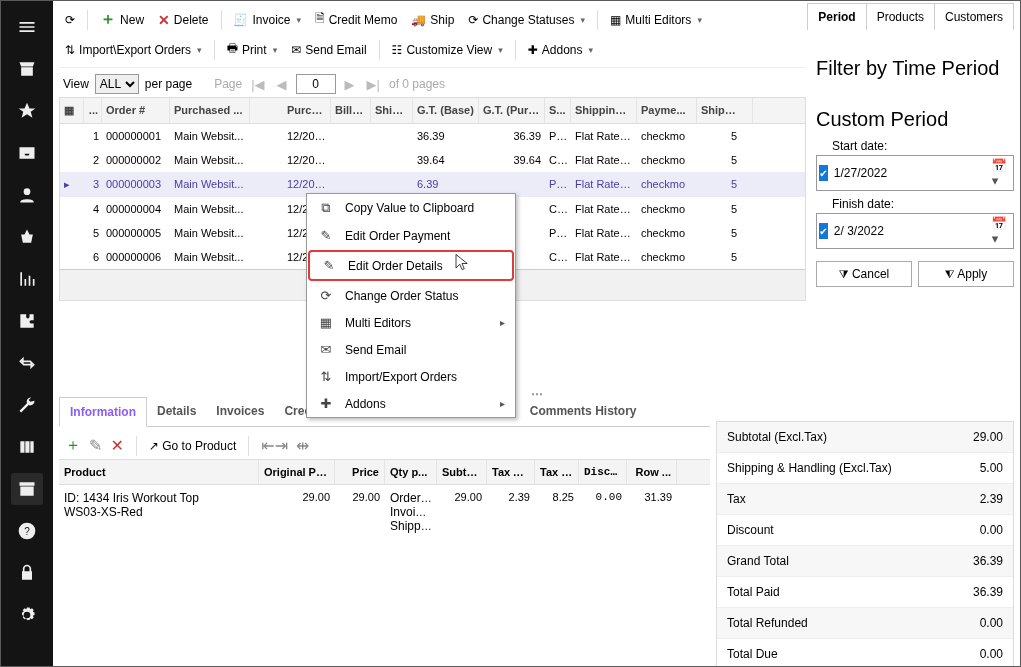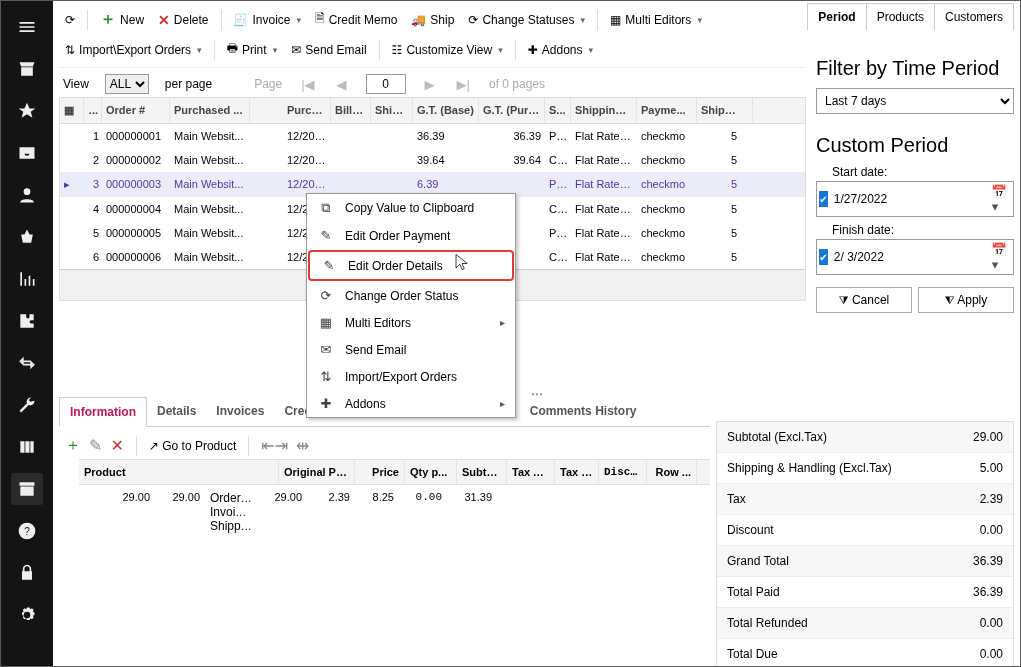--- a/index.html
+++ b/index.html
@@ -39,7 +39,7 @@
 .rbtn { flex:1; border:1px solid #aaa; padding:5px 12px; text-align:center; cursor:pointer; background:#fff; }
 
 
-.gridtop { position:absolute; left:58px; top:66px; right:214px; display:flex; align-items:center; gap:16px; border-top:1px solid #eee; padding:6px 4px; }
+.gridtop { position:absolute; left:58px; top:66px; right:214px; display:flex; align-items:center; gap:6px; border-top:1px solid #eee; padding:6px 4px; }
 .gridtop select { border:1px solid #999; height:20px; }
 .gridtop input.page { width:40px; border:1px solid #999; height:20px; text-align:center;}
 .pbtn { color:#bbb; cursor:pointer; font-size:13px; padding:0 3px; user-select:none;}

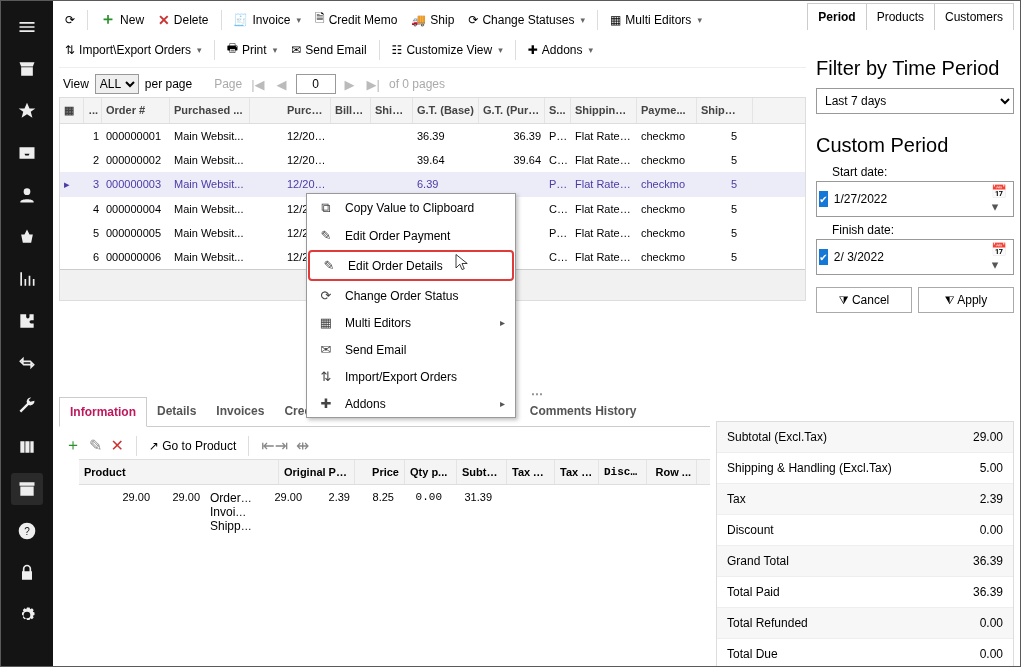--- a/index.html
+++ b/index.html
@@ -246,7 +246,6 @@
 
 <div class="rpanel">
   <h2>Filter by Time Period</h2>
-  <select class="sel"><option>Last 7 days</option></select>
   <h2 style="margin-top:20px">Custom Period</h2>
   <label>Start date:</label>
   <div class="dateinput">

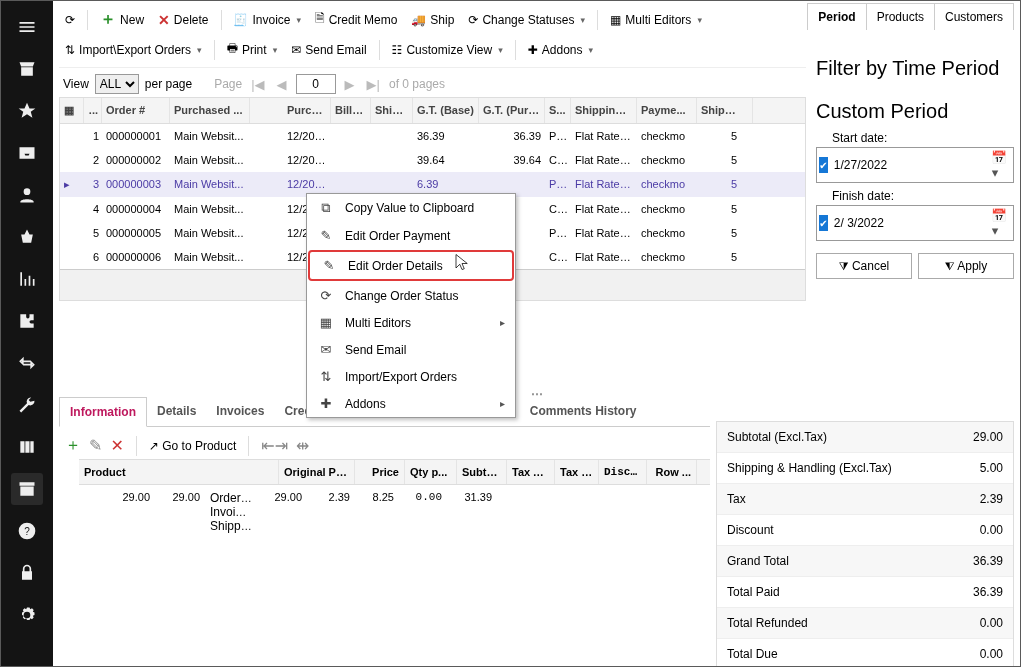--- a/index.html
+++ b/index.html
@@ -246,7 +246,7 @@
 
 <div class="rpanel">
   <h2>Filter by Time Period</h2>
-  <h2 style="margin-top:20px">Custom Period</h2>
+  <h2 style="margin-top:28px">Custom Period</h2>
   <label>Start date:</label>
   <div class="dateinput">
     <span class="chk">✔</span>

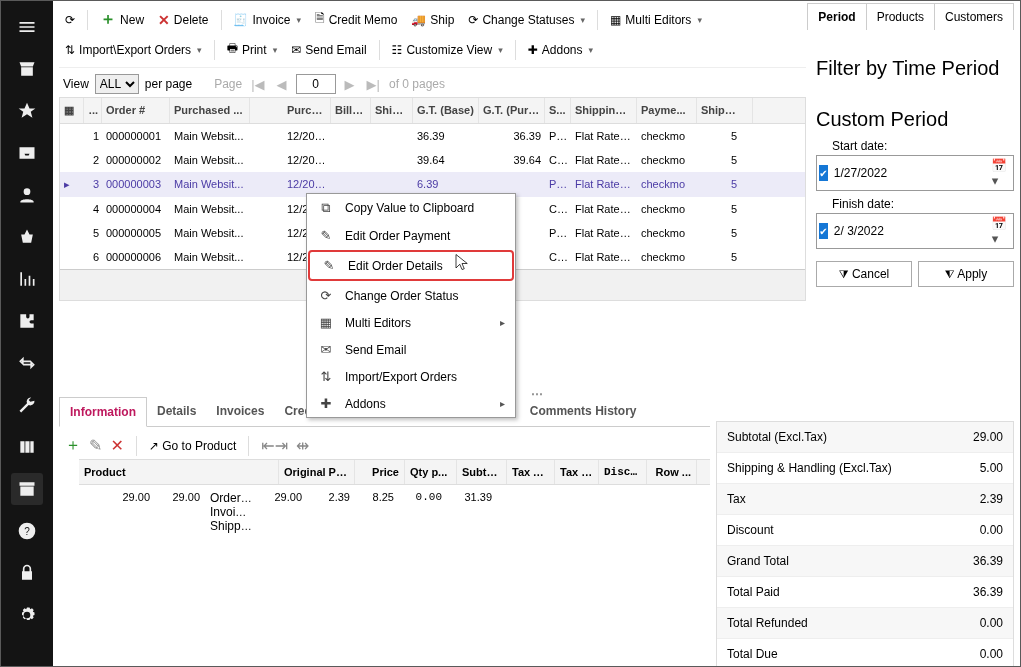--- a/index.html
+++ b/index.html
@@ -70,7 +70,7 @@
 
 .ltabs { position:absolute; left:58px; top:396px; right:310px; display:flex; border-bottom:1px solid #ccc; }
 .ltabs .lt { padding:7px 10px; cursor:pointer; font-weight:600; color:#555;}
-.ltabs .lt.act { border:1px solid #ccc; border-bottom:1px solid #fff; background:#fff; color:#be185d; margin-bottom:-1px;}
+.ltabs .lt.act { border:1px solid #ccc; border-bottom:1px solid #fff; background:#fff; color:#8b5cf6; margin-bottom:-1px;}
 
 .ltool { position:absolute; left:58px; top:426px; right:310px; display:flex; align-items:center; gap:8px; padding:8px 6px; }
 .ltool .ib { font-size:16px; cursor:pointer; }

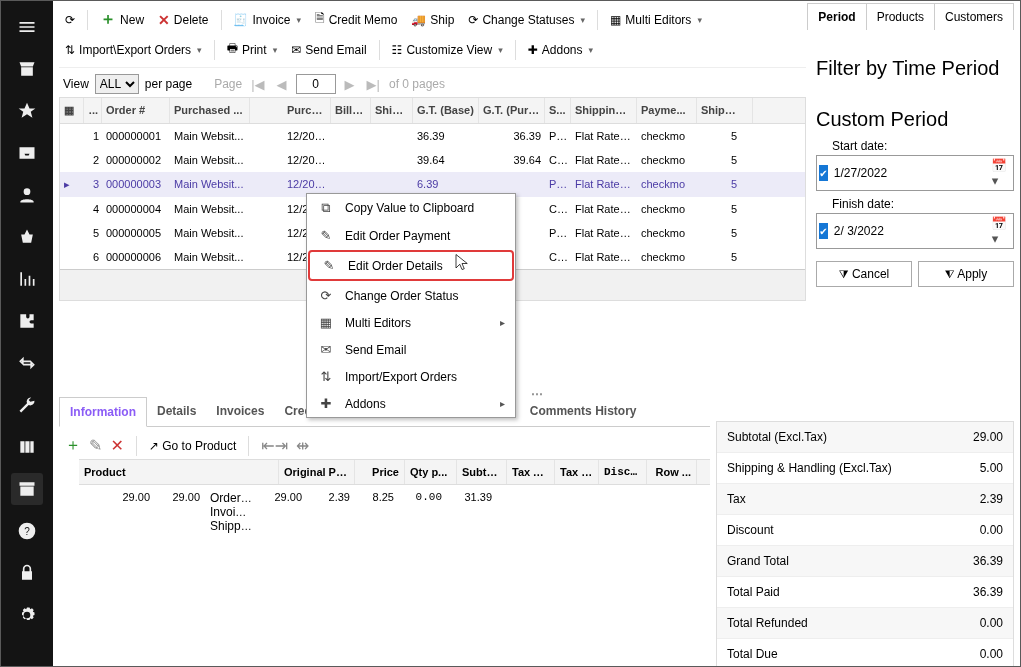--- a/index.html
+++ b/index.html
@@ -77,7 +77,7 @@
 .ltool .green{color:#2a902a;} .ltool .grey{color:#888;} .ltool .red{color:#c33;}
 
 
-.pgrid { position:absolute; left:58px; top:458px; right:310px; border-top:1px solid #ddd;margin-left:20px;}
+.pgrid { position:absolute; left:58px; top:458px; right:310px; border-top:1px solid #ddd;}
 .phead, .prow { display:flex; }
 .phead { background:#f4f4f4; border-bottom:1px solid #ddd;}
 .pc { padding:6px 5px; font-size:11px; overflow:hidden; text-overflow:ellipsis; white-space:nowrap;}

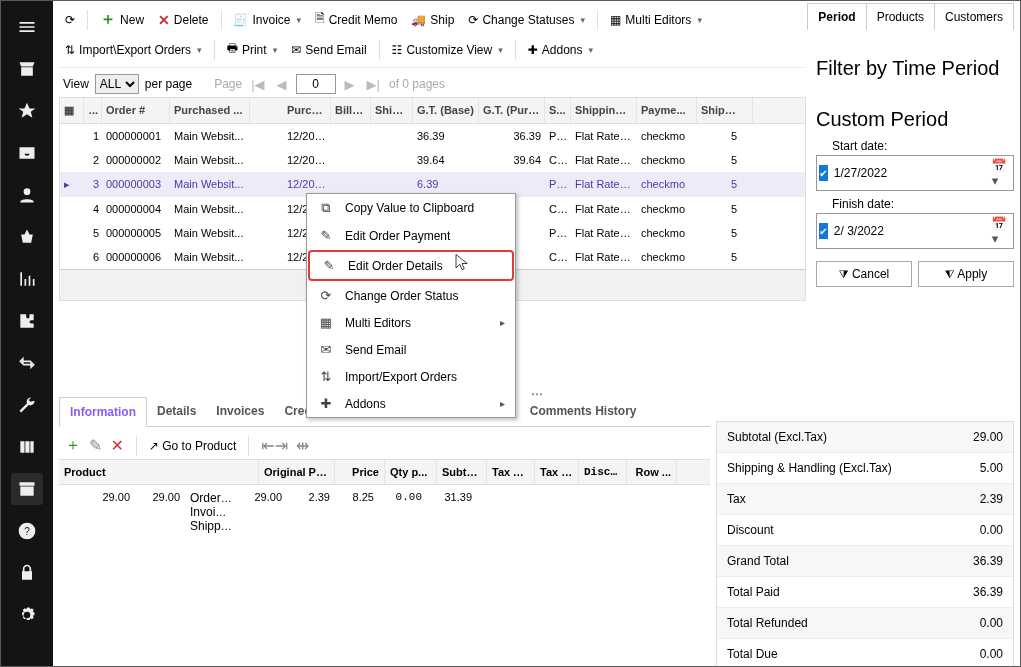--- a/index.html
+++ b/index.html
@@ -465,6 +465,7 @@
     <div class="pc p-rt">Row ...</div>
   </div>
   <div class="prow">
+    <div class="pc p-name"><span>ID: 1434 Iris Workout Top</span><br><span>WS03-XS-Red</span></div>
     <div class="pc p-op">29.00</div>
     <div class="pc p-pr">29.00</div>
     <div class="pc p-qty"><span>Ordered</span><br><span>Invoiced</span><br><span>Shipped</span></div>

